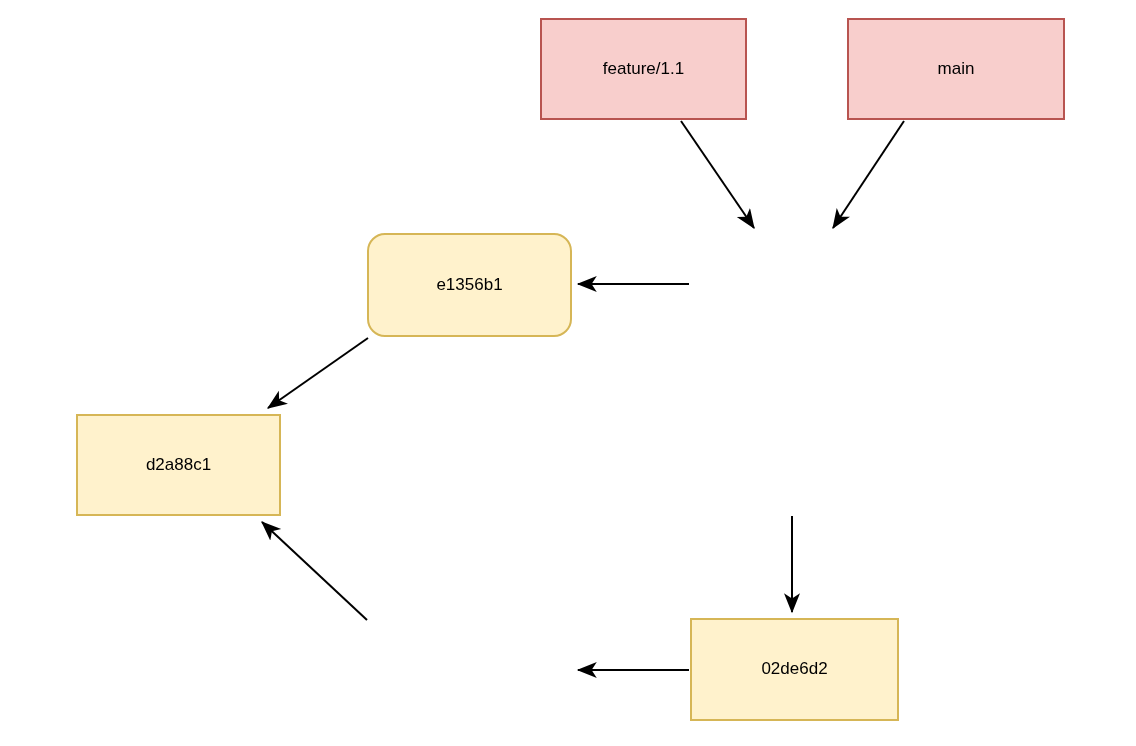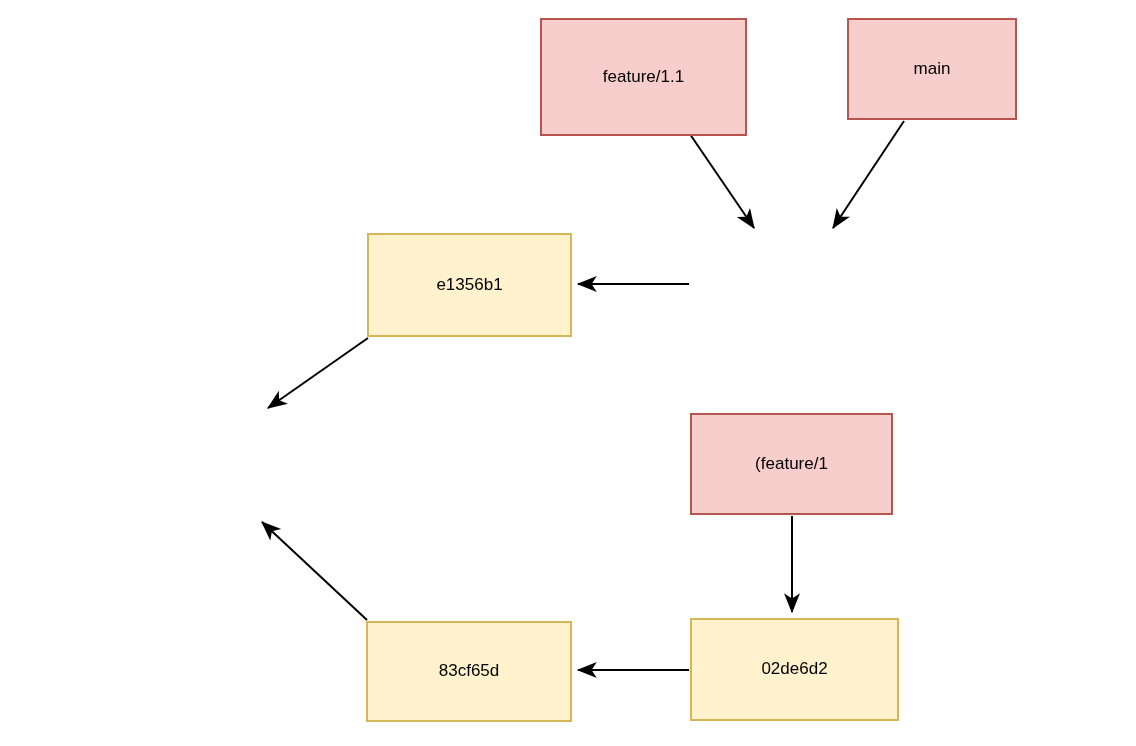--- a/index.html
+++ b/index.html
@@ -79,7 +79,7 @@
     </g>
   </svg>
 
-  <div class="node node-branch" style="left: 540px; top: 18px; width: 207px; height: 118px;">
+  <div class="node node-branch" style="left: 540px; top: 18px; width: 207px; height: 102px;">
     <span class="node-label">feature/1.1</span>
   </div>
 

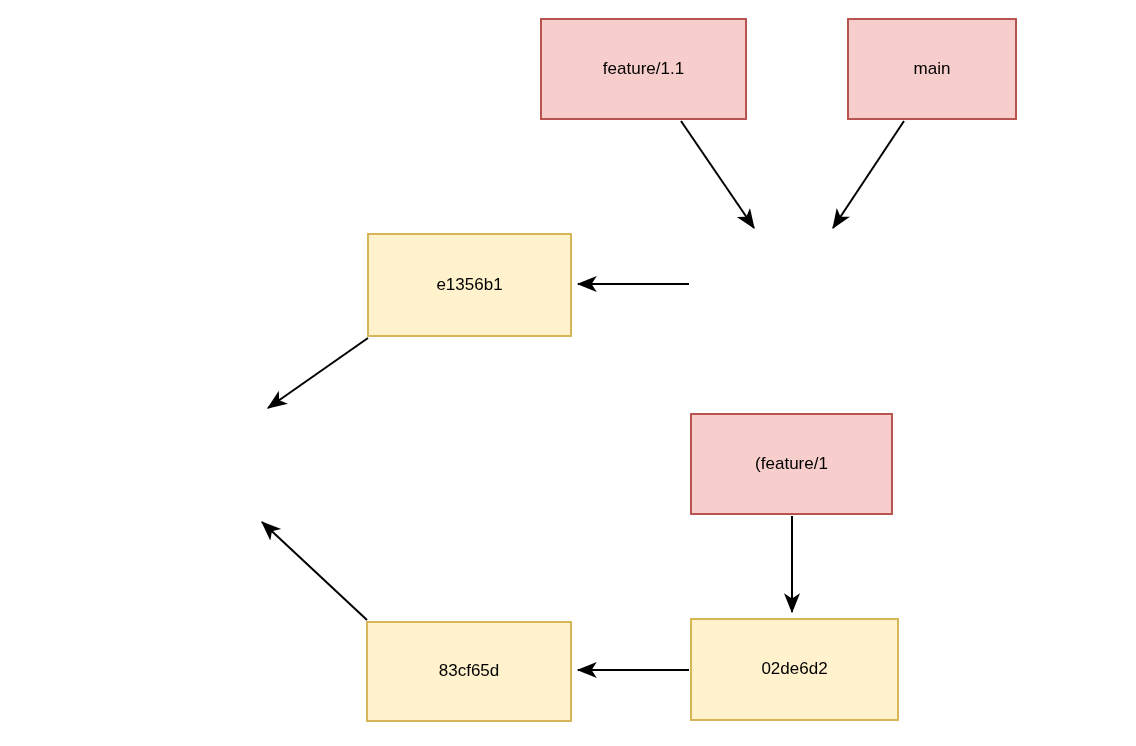--- a/index.html
+++ b/index.html
@@ -83,7 +83,7 @@
     <span class="node-label">feature/1.1</span>
   </div>
 
-  <div class="node node-branch" style="left: 847px; top: 18px; width: 170px; height: 102px;">
+  <div class="node node-branch" style="left: 847px; top: 18px; width: 218px; height: 102px;">
     <span class="node-label">main</span>
   </div>
 

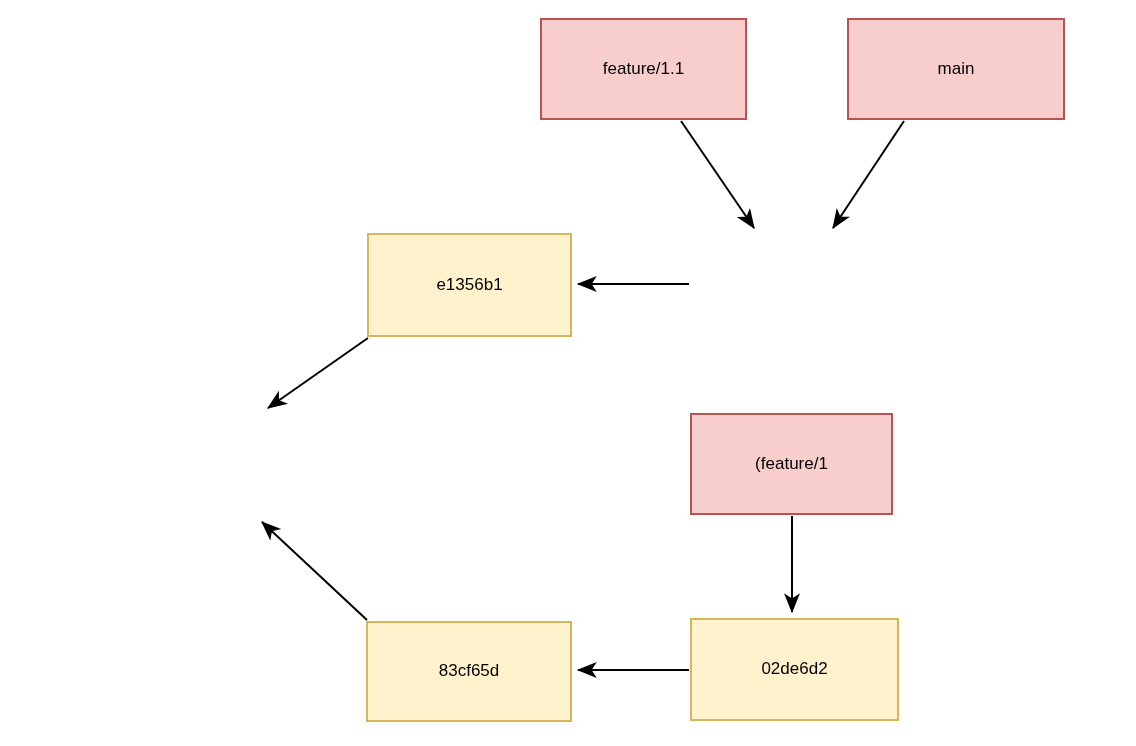--- a/index.html
+++ b/index.html
@@ -87,7 +87,7 @@
     <span class="node-label">main</span>
   </div>
 
-  <div class="node node-commit" style="left: 367px; top: 233px; width: 205px; height: 104px;">
+  <div class="node node-commit" style="left: 367px; top: 233px; width: 205px; height: 104px; border-radius: 18px;">
     <span class="node-label">e1356b1</span>
   </div>
 

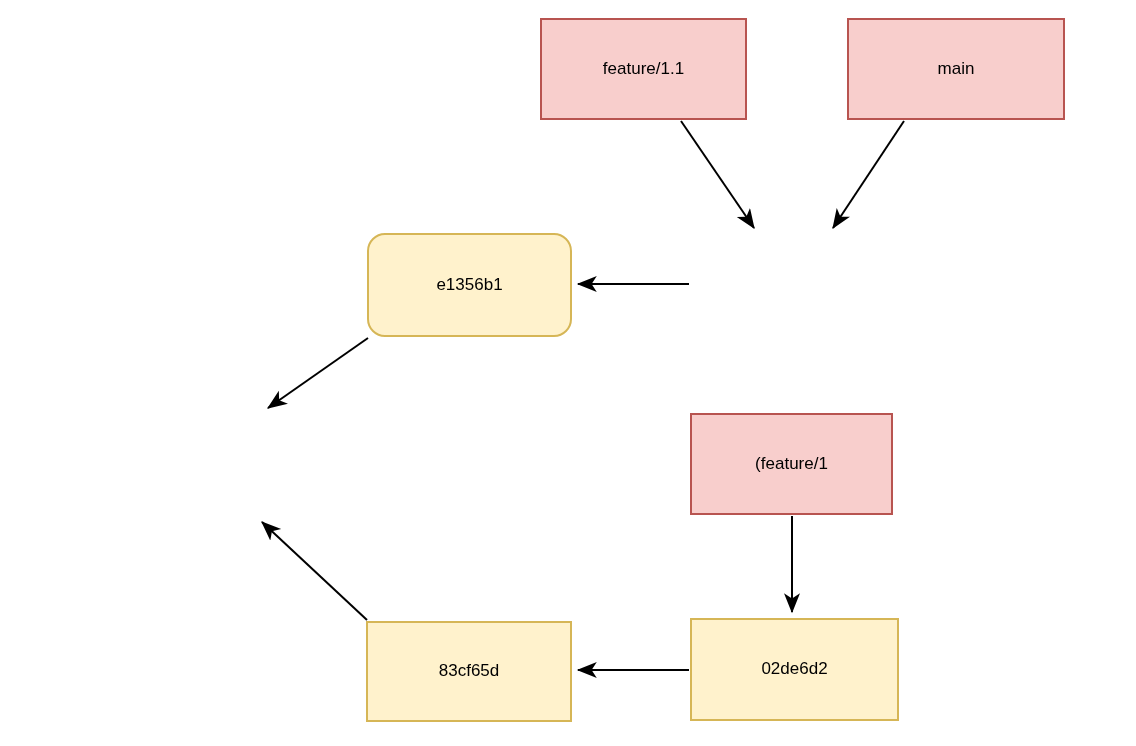--- a/index.html
+++ b/index.html
@@ -92,6 +92,9 @@
   </div>
 
 
+  <div class="node node-commit" style="left: 76px; top: 414px; width: 205px; height: 102px;">
+    <span class="node-label">d2a88c1</span>
+  </div>
 
   <div class="node node-branch" style="left: 690px; top: 413px; width: 203px; height: 102px;">
     <span class="node-label">(feature/1</span>

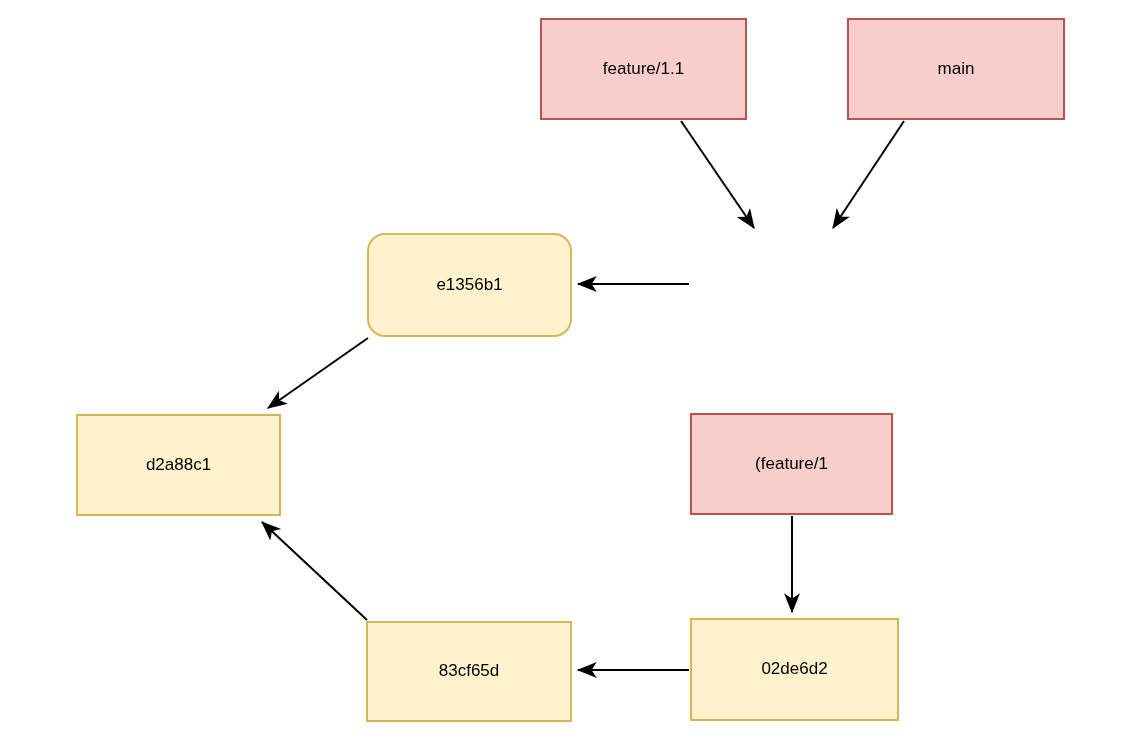--- a/index.html
+++ b/index.html
@@ -96,9 +96,6 @@
     <span class="node-label">d2a88c1</span>
   </div>
 
-  <div class="node node-branch" style="left: 690px; top: 413px; width: 203px; height: 102px;">
-    <span class="node-label">(feature/1</span>
-  </div>
 
   <div class="node node-commit" style="left: 366px; top: 621px; width: 206px; height: 101px;">
     <span class="node-label">83cf65d</span>

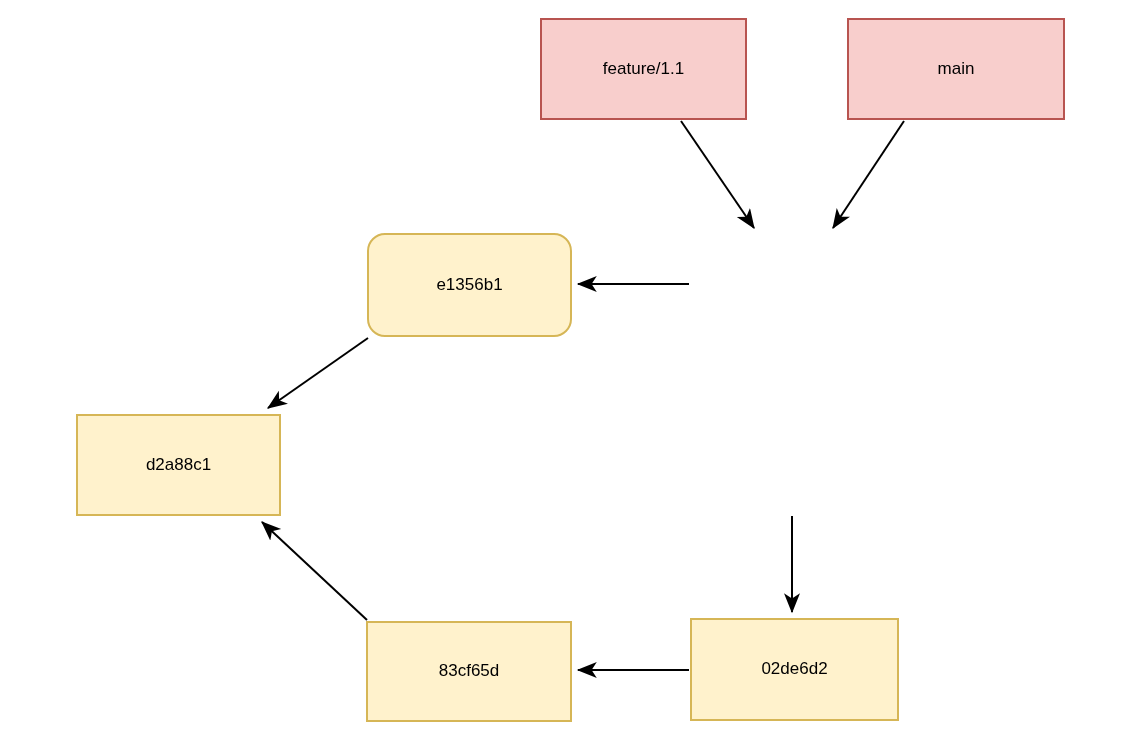--- a/index.html
+++ b/index.html
@@ -97,9 +97,6 @@
   </div>
 
 
-  <div class="node node-commit" style="left: 366px; top: 621px; width: 206px; height: 101px;">
-    <span class="node-label">83cf65d</span>
-  </div>
 
   <div class="node node-commit" style="left: 690px; top: 618px; width: 209px; height: 103px;">
     <span class="node-label">02de6d2</span>

